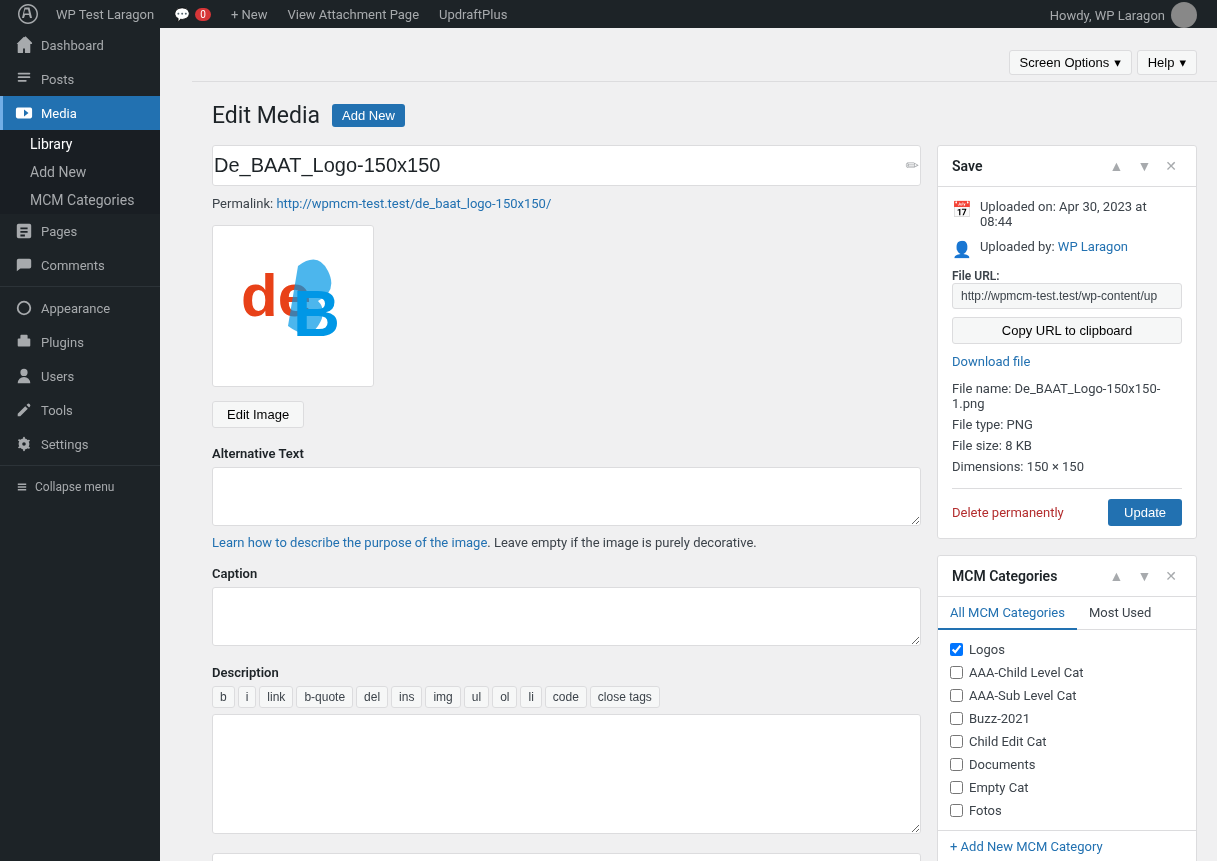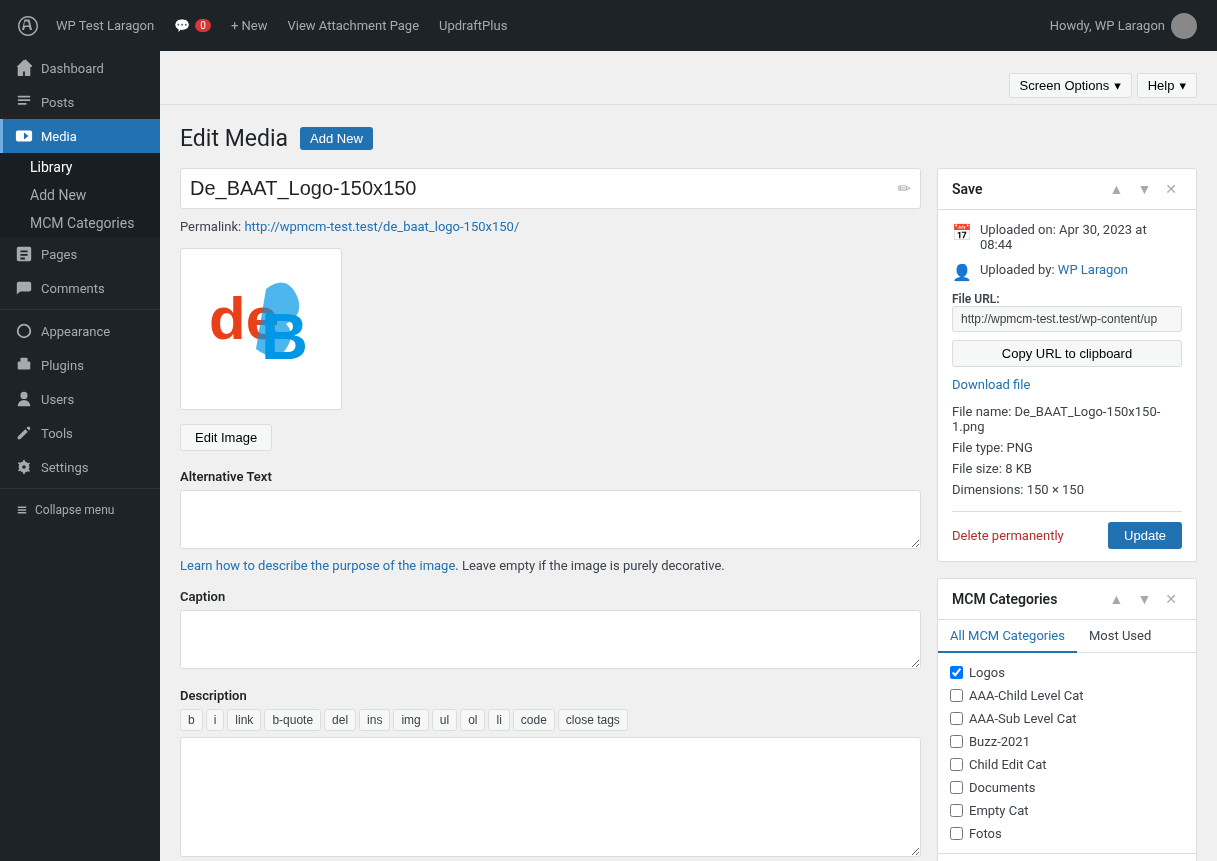--- a/index.html
+++ b/index.html
@@ -6,7 +6,7 @@
     body { font-family: -apple-system, BlinkMacSystemFont, "Segoe UI", Roboto, sans-serif; font-size: 13px; background: #f0f0f1; color: #3c434a; display: flex; flex-direction: column; height: 861px; overflow: hidden; }
 
     
-    .admin-bar { background: #1d2327; color: #a7aaad; height: 51px; display: flex; align-items: center; padding: 0 10px; gap: 0; flex-shrink: 0; }
+    .admin-bar { background: #1d2327; color: #a7aaad; height: 28px; display: flex; align-items: flex-end; padding: 0 10px; gap: 0; flex-shrink: 0; }
     .admin-bar-item { display: flex; align-items: center; gap: 5px; padding: 0 10px; height: 100%; color: #a7aaad; font-size: 13px; cursor: pointer; white-space: nowrap; }
     .admin-bar-logo { padding: 0 8px; }
     .admin-bar-logo svg { width: 20px; height: 20px; fill: #a7aaad; }

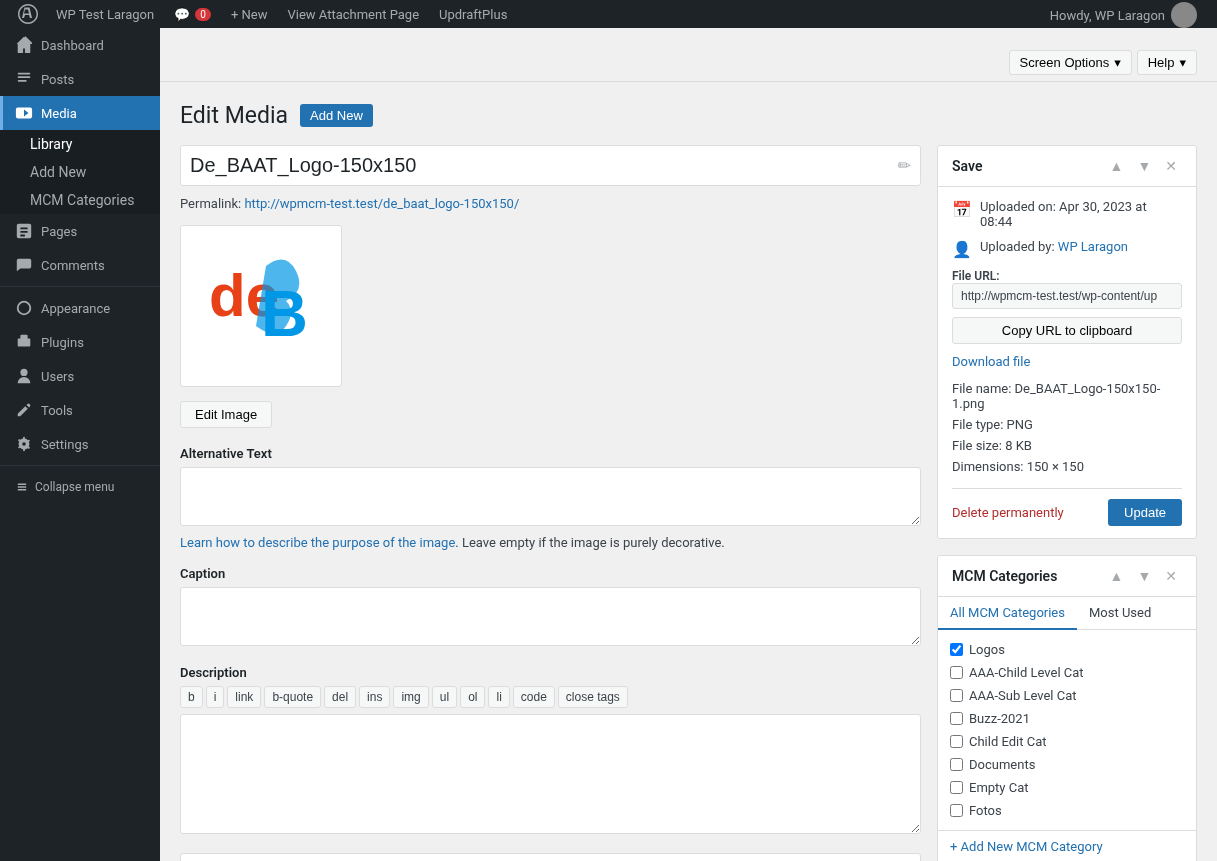--- a/index.html
+++ b/index.html
@@ -16,7 +16,7 @@
     .comment-count { background: #d63638; color: #fff; border-radius: 9px; padding: 1px 5px; font-size: 10px; }
 
     
-    .layout { display: flex; flex: 1; overflow: hidden; }
+    .layout { display: flex; flex: 1; overflow: hidden; gap: 32px; }
 
     
     .sidebar { width: 160px; background: #1d2327; flex-shrink: 0; overflow-y: auto; }

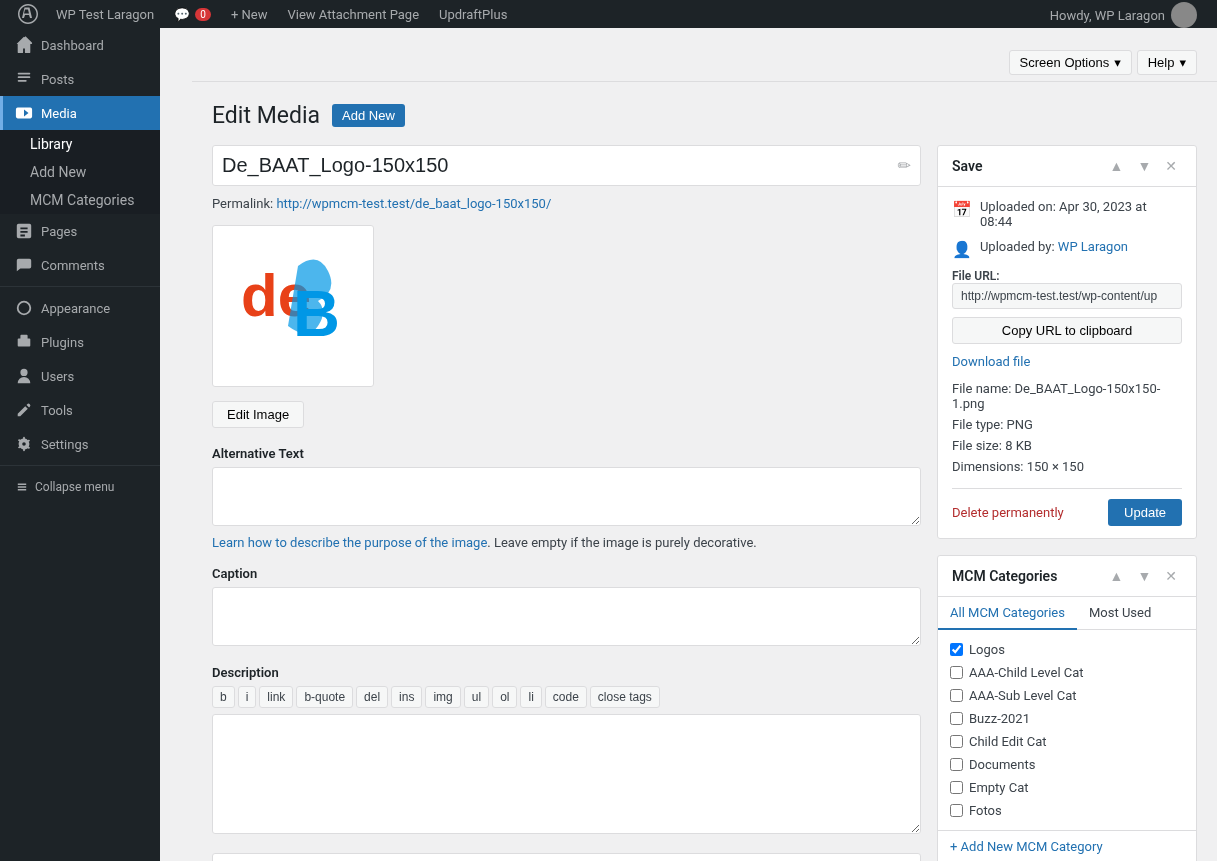--- a/index.html
+++ b/index.html
@@ -50,7 +50,7 @@
     .content-sidebar { width: 260px; flex-shrink: 0; }
 
     
-    .filename-bar { background: #fff; border: 1px solid #dcdcde; border-radius: 3px; padding: 8px 9px; display: flex; align-items: center; justify-content: space-between; margin-bottom: 10px; }
+    .filename-bar { background: #fff; border: 1px solid #dcdcde; border-radius: 3px; padding: 8px 1px; display: flex; align-items: center; justify-content: space-between; margin-bottom: 10px; }
     .filename-input { font-size: 20px; color: #1d2327; border: none; outline: none; flex: 1; background: transparent; }
     .edit-icon-btn { color: #a7aaad; cursor: pointer; font-size: 16px; }
 

